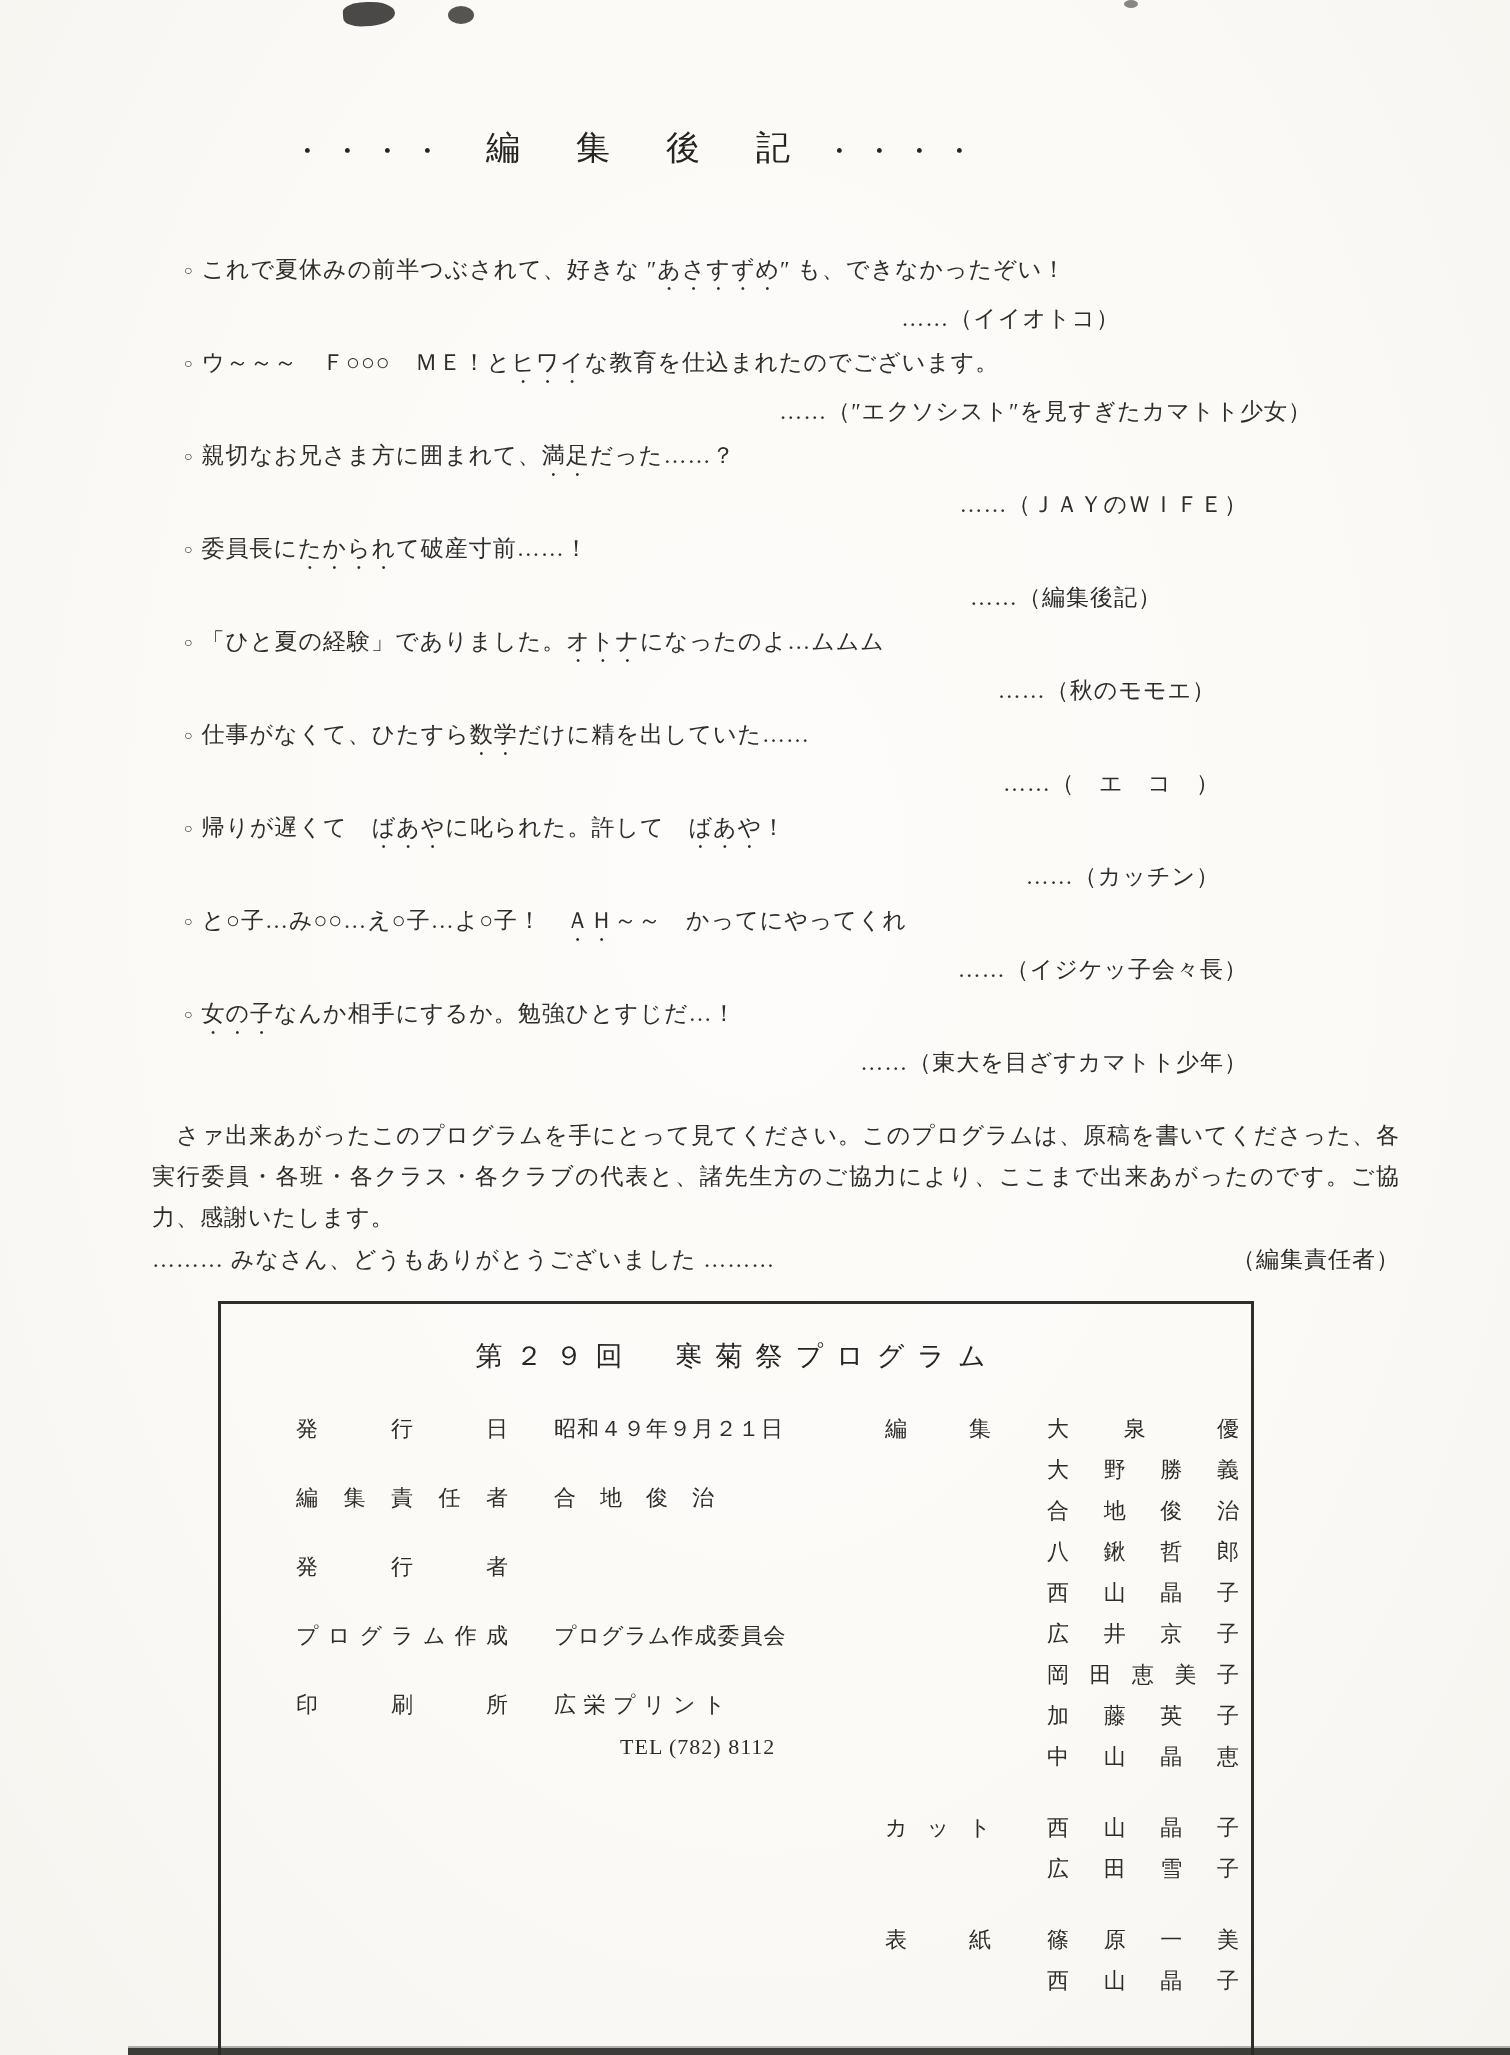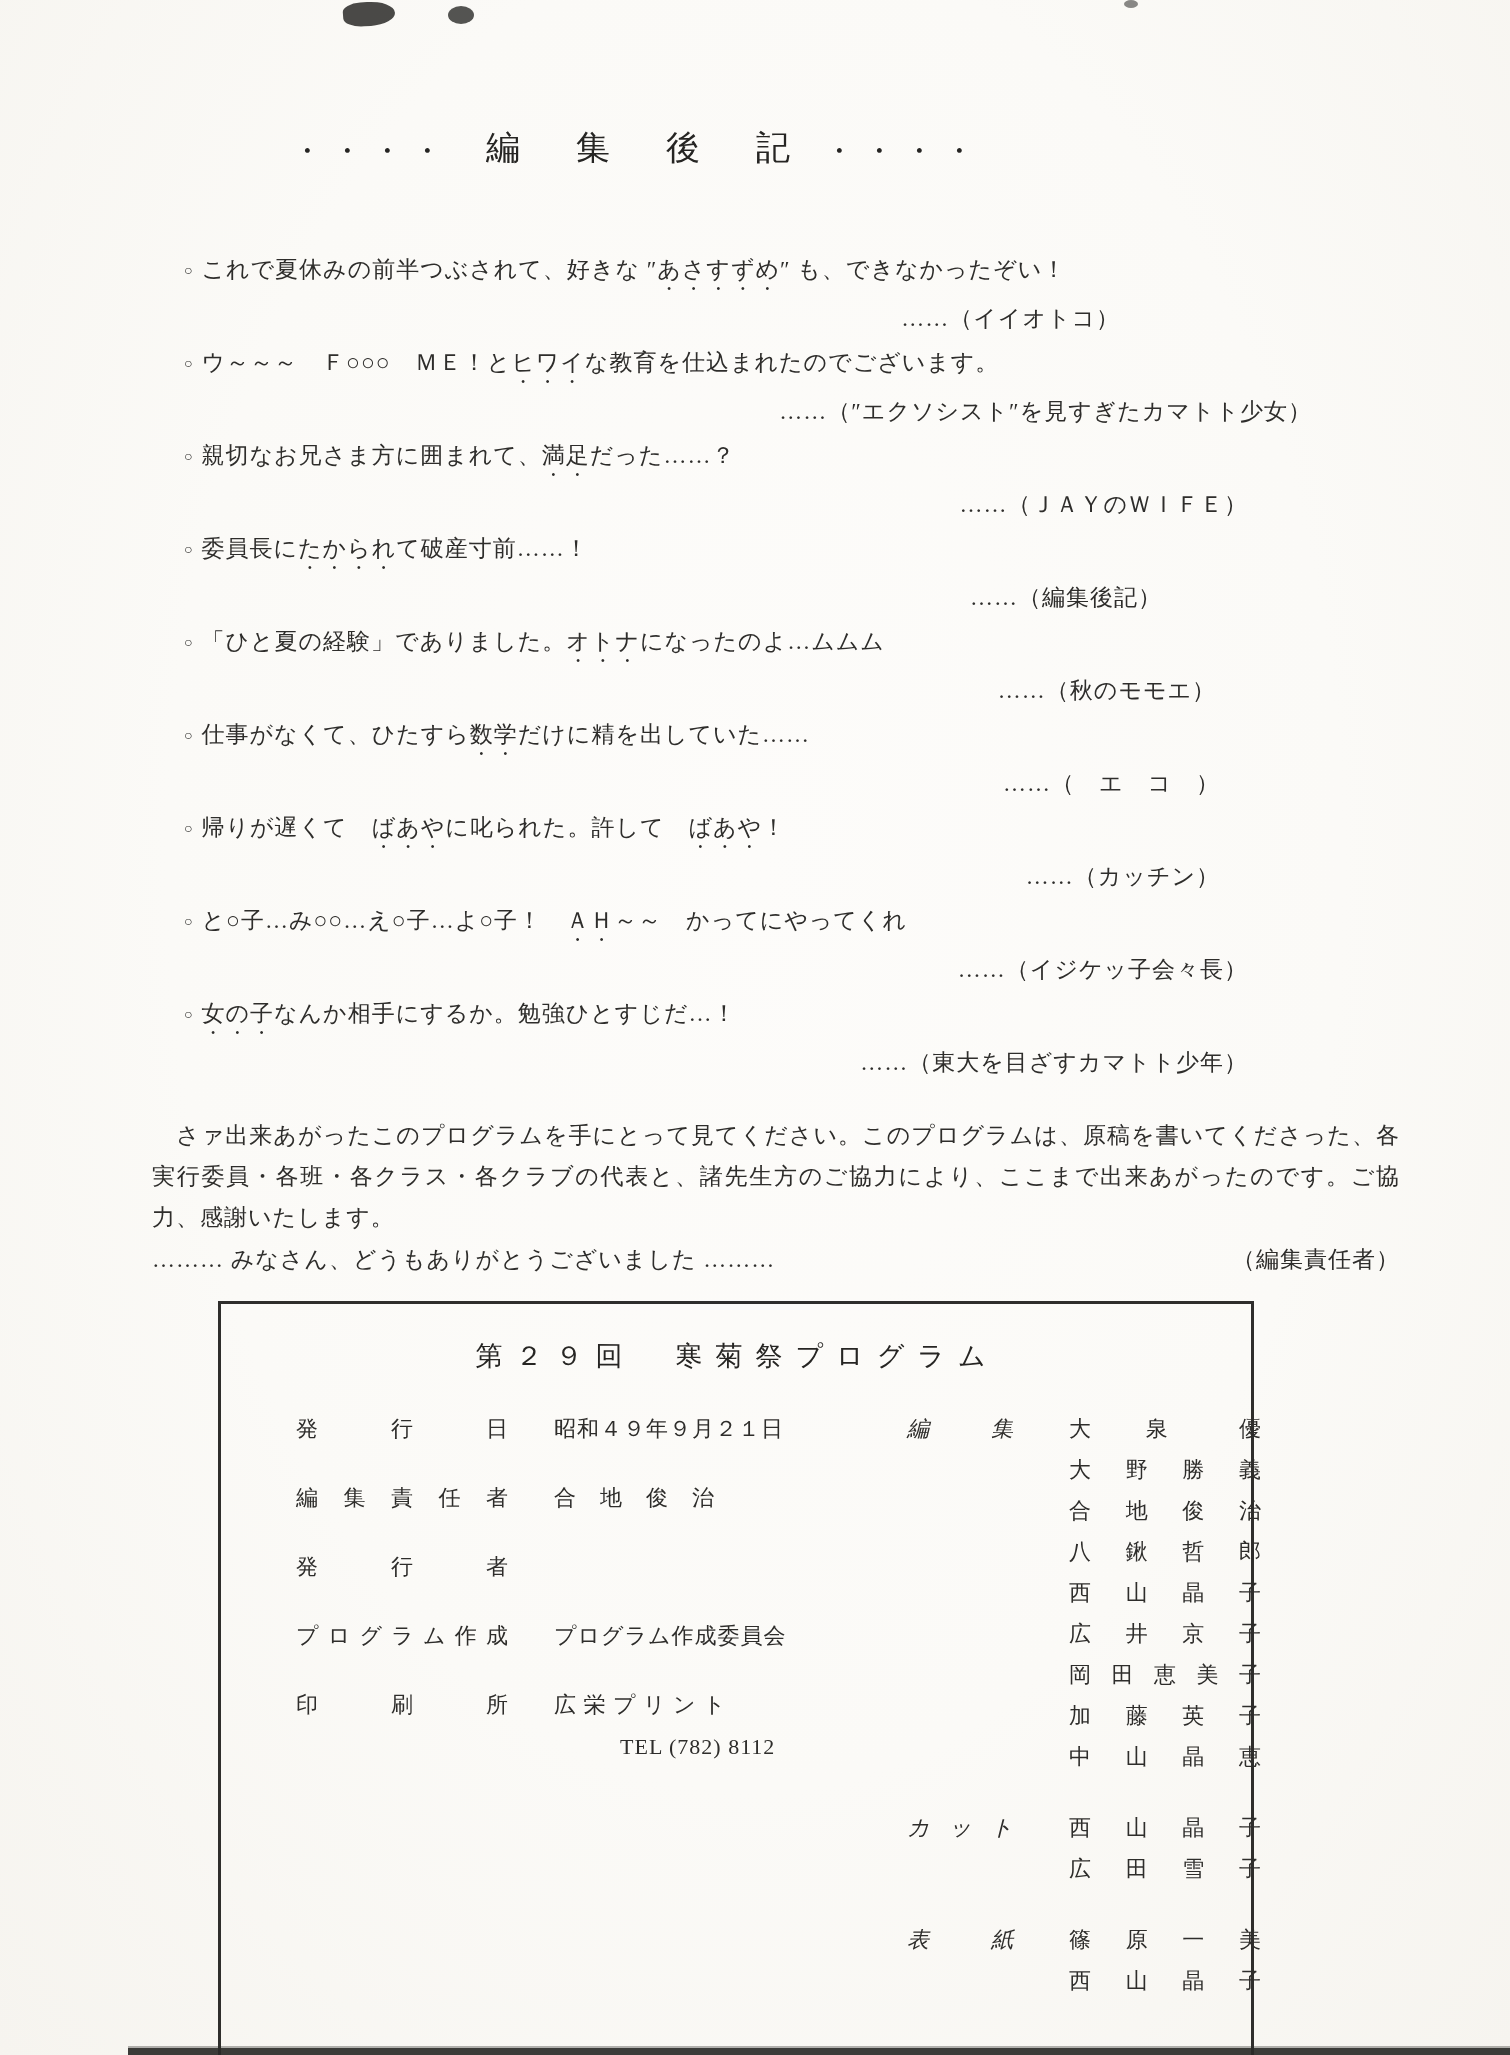--- a/index.html
+++ b/index.html
@@ -79,10 +79,9 @@
   .lvalue .vline:nth-child(3){padding-left:36px;}
   .group{display:flex;margin-bottom:30px;font-size:22px;}
   .glabel{
-    flex:0 0 106px;margin-left:64px;
+    flex:0 0 106px;margin-left:42px;
     text-align:justify;text-align-last:justify;text-justify:inter-character;
     line-height:41px;
-    font-style:italic;
   }
   .gnames{margin-left:56px;}
   .name{

